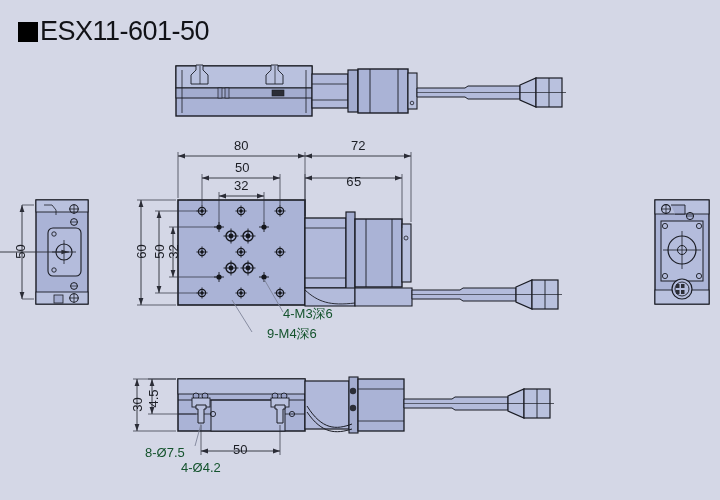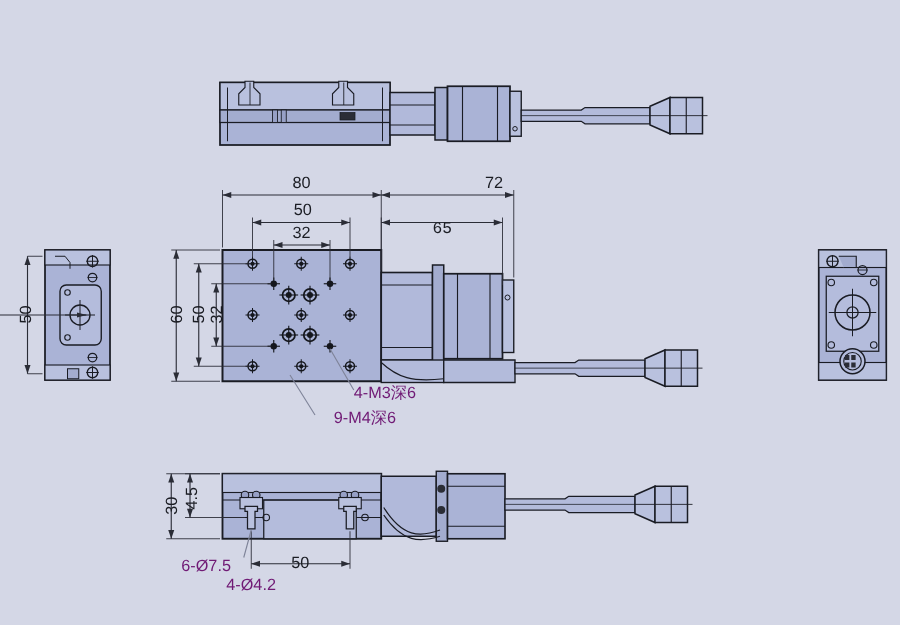--- a/index.html
+++ b/index.html
@@ -75,6 +75,10 @@
 
 <div id="root">
 
+  <div class="title-row">
+    <span class="title-marker"></span>
+    <span class="title-text">ESX11-601-50</span>
+  </div>
 
   <svg class="svg-layer" viewBox="0 0 720 500">
     <defs>

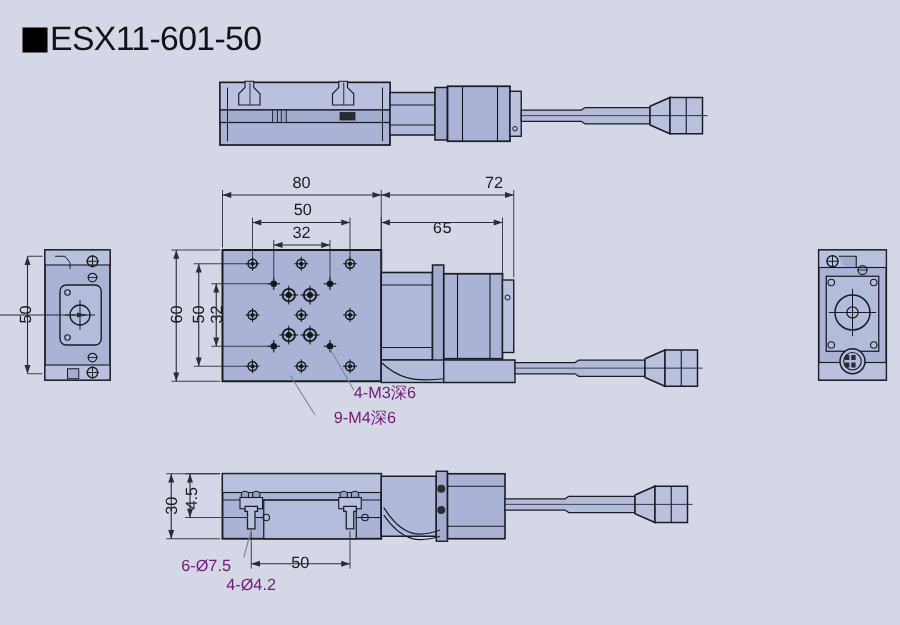--- a/index.html
+++ b/index.html
@@ -384,7 +384,7 @@
   <div class="dim-label" style="left:234px; top:139px;">80</div>
   <div class="dim-label" style="left:235px; top:161px;">50</div>
   <div class="dim-label" style="left:234px; top:179px;">32</div>
-  <div class="dim-label" style="left:351px; top:139px;margin-left:37px;">72</div>
+  <div class="dim-label" style="left:351px; top:139px;">72</div>
   <div class="dim-label" style="left:346px; top:176px;font-family:Liberation Mono, monospace;">65</div>
 
   <div class="dim-label vert" style="left:127px; top:245px; width:28px; text-align:center;">60</div>

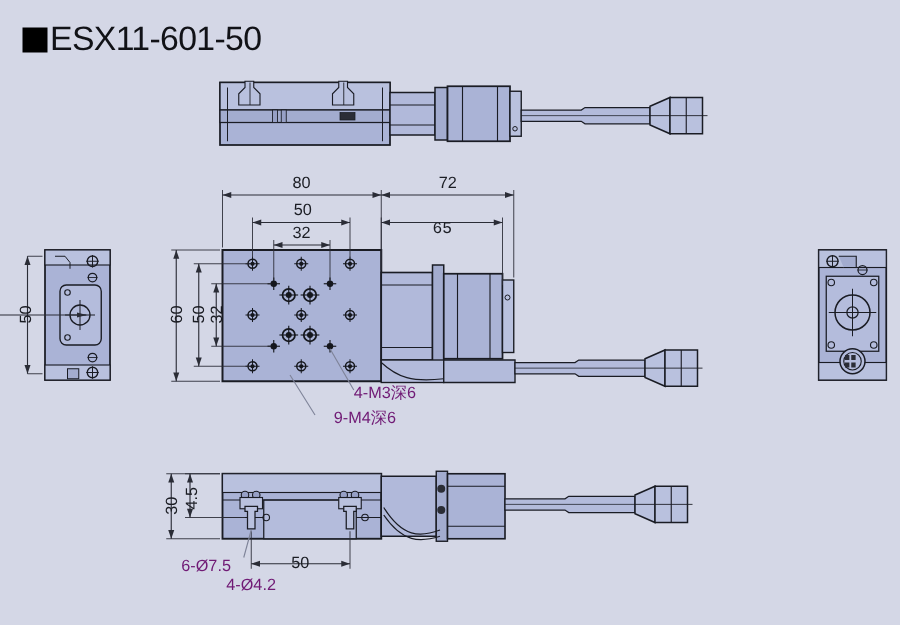--- a/index.html
+++ b/index.html
@@ -64,7 +64,7 @@
   .note-label {
     position: absolute;
     font-size: 13px;
-    color: #701a75;
+    color: #14532d;
     font-family: "Liberation Sans", sans-serif;
     white-space: nowrap;
     line-height: 1.05;

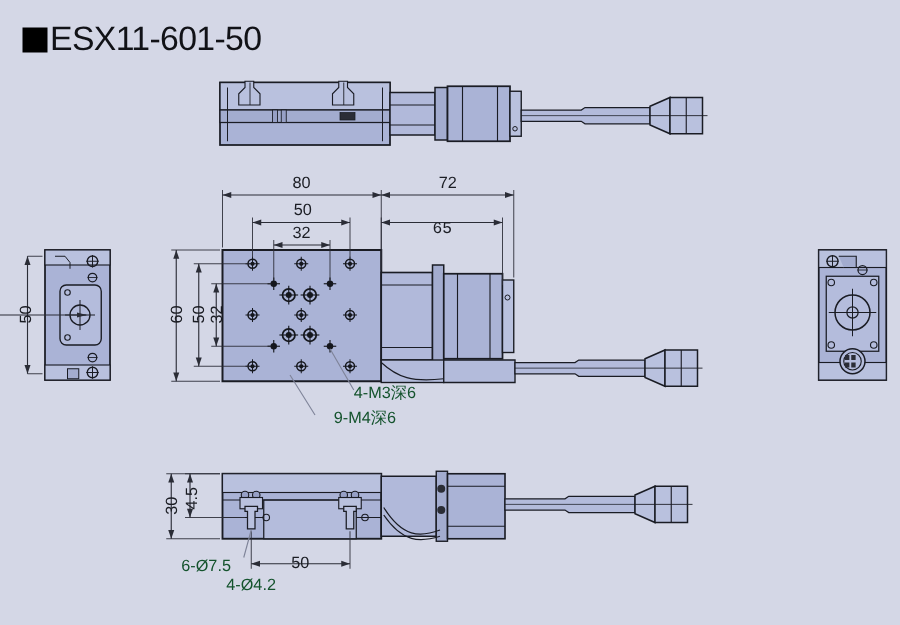--- a/index.html
+++ b/index.html
@@ -400,7 +400,7 @@
   <div class="dim-label vert" style="left:136px; top:392px; width:34px; text-align:center;">4.5</div>
   <div class="dim-label" style="left:233px; top:443px;">50</div>
 
-  <div class="note-label" style="left:145px; top:446px;">6-Ø7.5</div>
+  <div class="note-label" style="left:145px; top:446px;">8-Ø7.5</div>
   <div class="note-label" style="left:145px; top:461px;margin-left:36px;">4-Ø4.2</div>
 
 </div>

